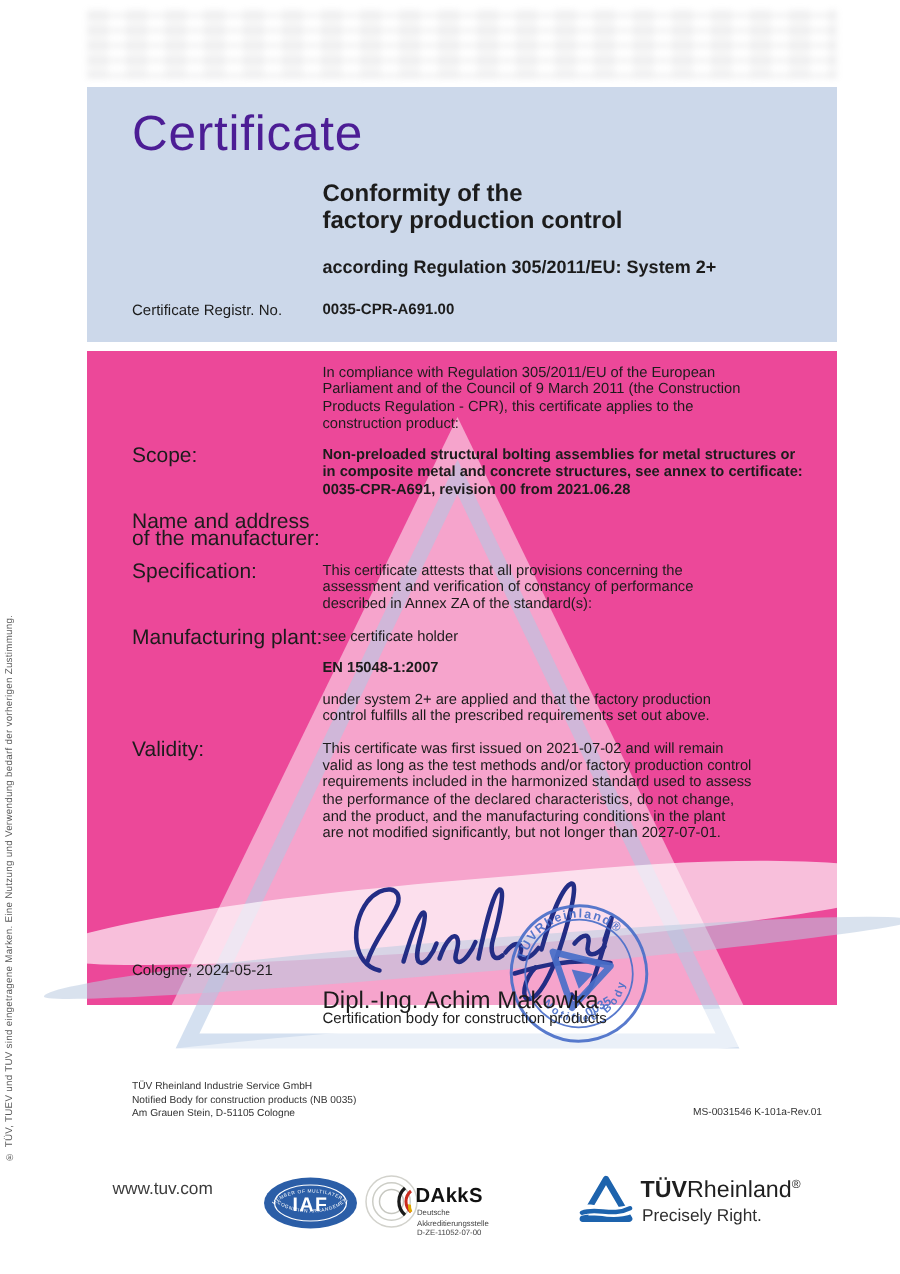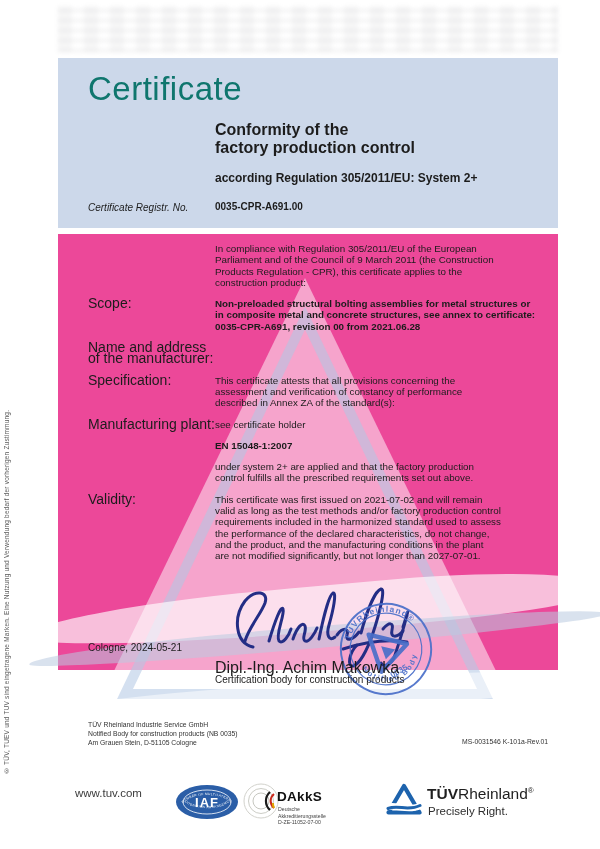--- a/index.html
+++ b/index.html
@@ -19,7 +19,7 @@
 
   
   .hdr{position:absolute;left:58px;top:58px;width:500px;height:170px;background:#ccd8ea;}
-  .hdr .title{position:absolute;left:30px;top:12px;font-size:33px;letter-spacing:.5px;color:#0f766e;}
+  .hdr .title{position:absolute;left:30px;top:12px;font-size:33px;letter-spacing:.5px;color:#4c1d95;}
   .hdr .subtitle{position:absolute;left:157px;top:63px;font-size:16px;font-weight:700;line-height:18px;white-space:pre-line;}
   .hdr .regline{position:absolute;left:157px;top:113px;font-size:12px;font-weight:700;text-align:center;}
   .hdr .reg-label{position:absolute;left:30px;top:144px;font-size:10px;font-style:italic;}

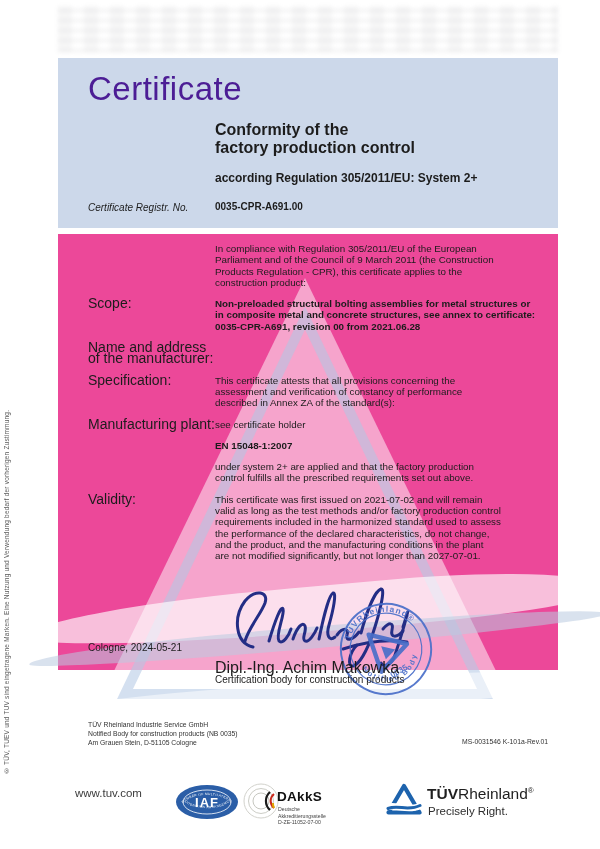--- a/index.html
+++ b/index.html
@@ -22,7 +22,7 @@
   .hdr .title{position:absolute;left:30px;top:12px;font-size:33px;letter-spacing:.5px;color:#4c1d95;}
   .hdr .subtitle{position:absolute;left:157px;top:63px;font-size:16px;font-weight:700;line-height:18px;white-space:pre-line;}
   .hdr .regline{position:absolute;left:157px;top:113px;font-size:12px;font-weight:700;text-align:center;}
-  .hdr .reg-label{position:absolute;left:30px;top:144px;font-size:10px;font-style:italic;}
+  .hdr .reg-label{position:absolute;left:30px;top:144px;font-size:10px;}
   .hdr .reg-value{position:absolute;left:157px;top:143px;font-size:10px;font-weight:700;text-align:center;}
 
   

